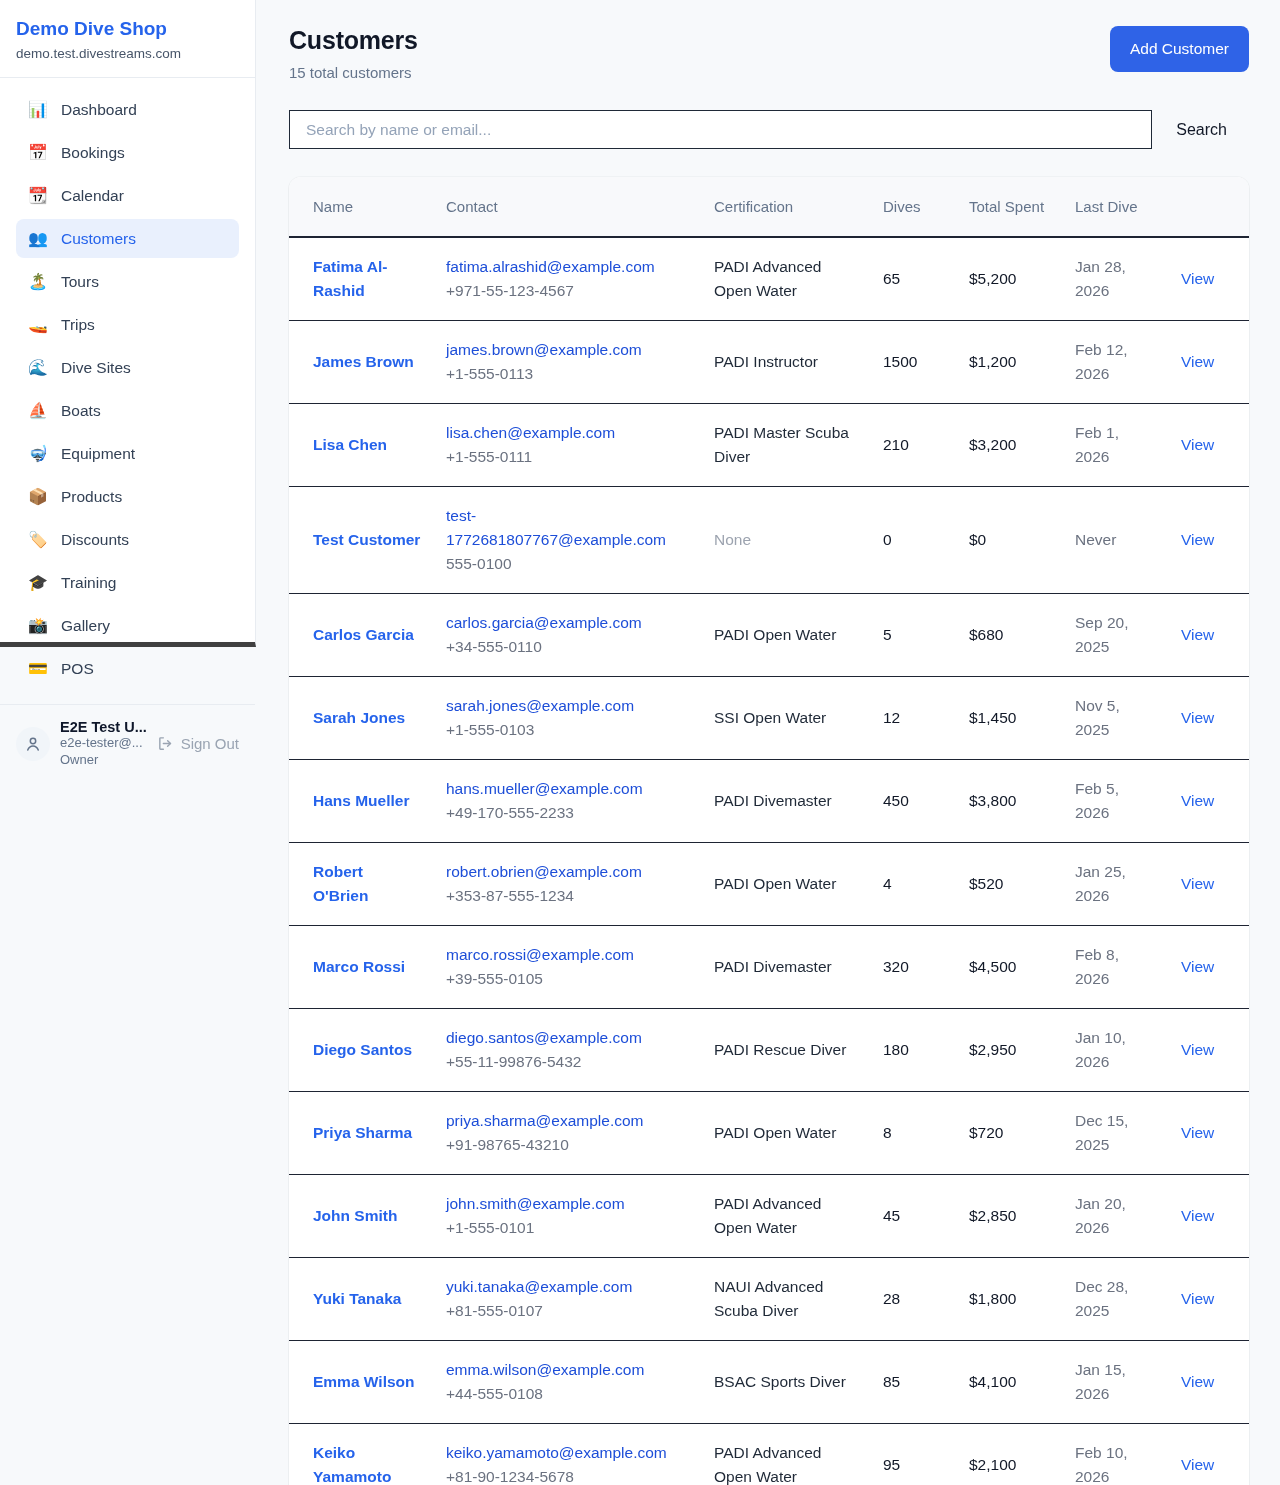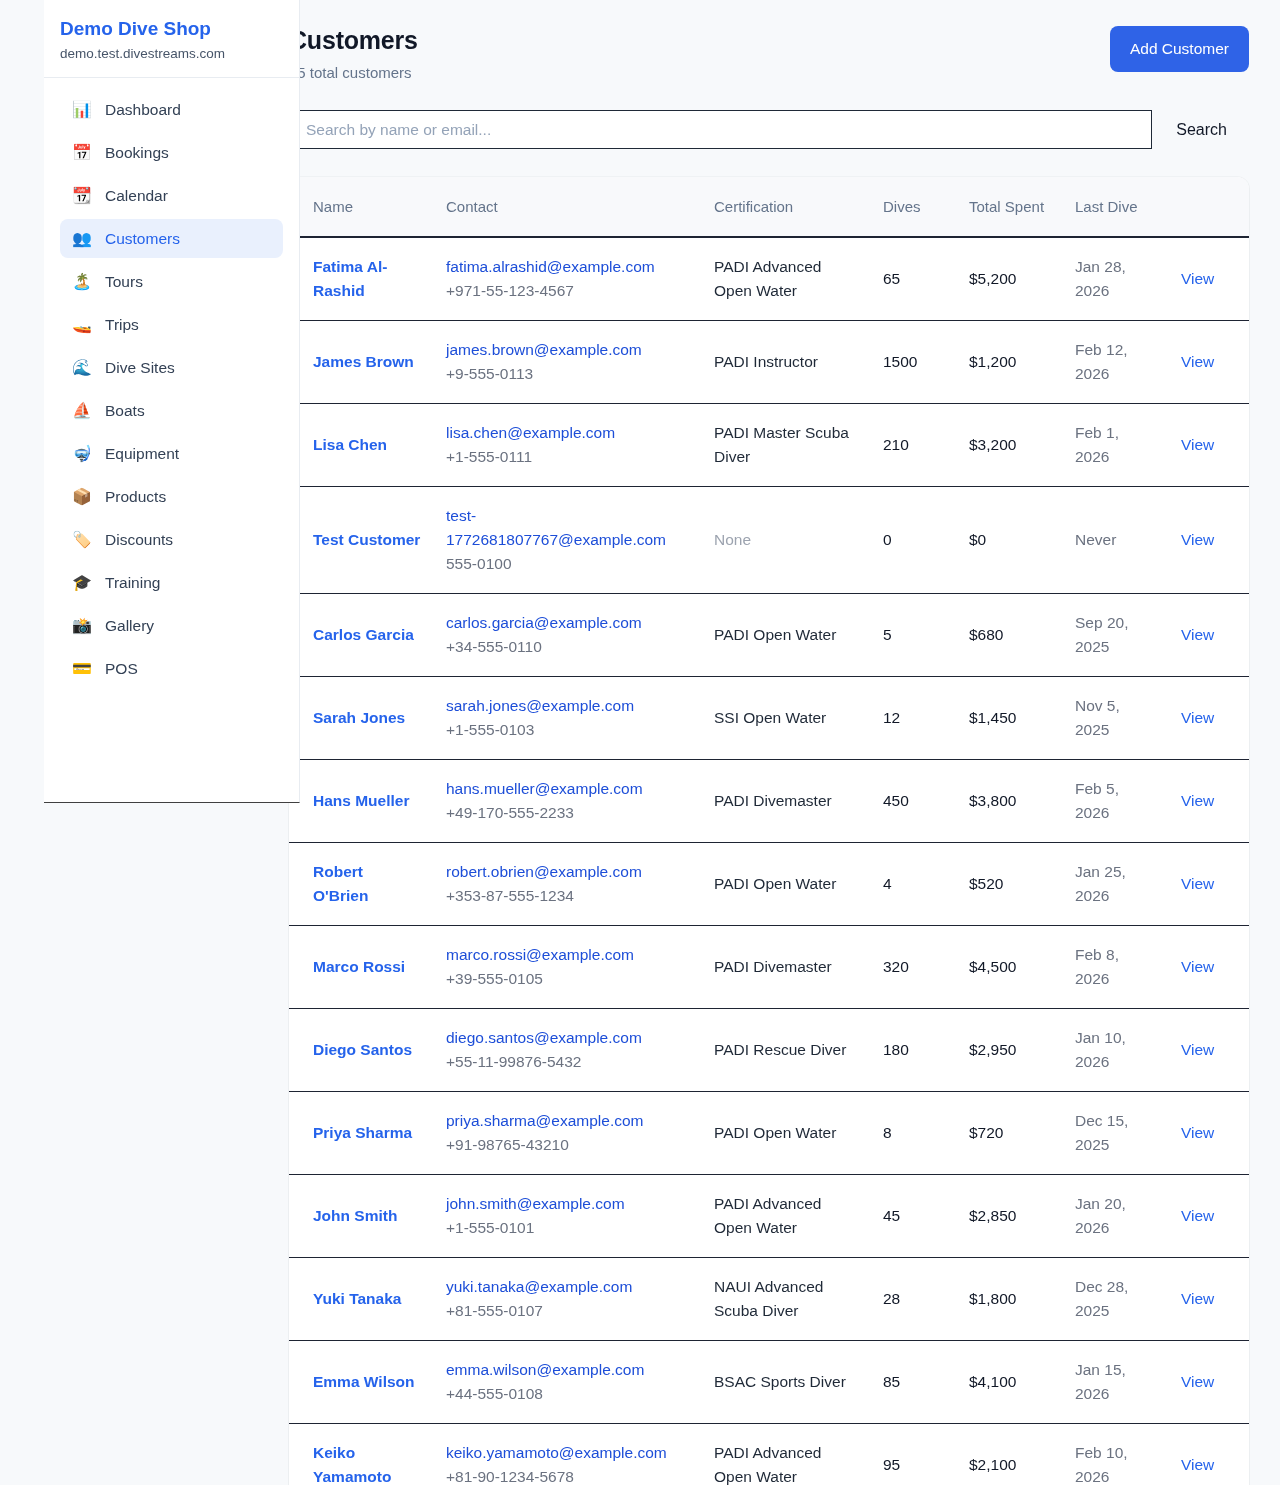--- a/index.html
+++ b/index.html
@@ -17,13 +17,12 @@
     position: absolute;
     top: 0; left: 0;
     width: 256px;
-    height: 803px;
+    height: 647px;
     background: #ffffff;
     border-right: 1px solid #e8ecf1;
-    border-bottom: 1px solid #404040;
+    border-bottom: 5px solid #404040;
     display: flex;
     flex-direction: column;
-    margin-left: 44px;
   }
   .sidebar-header { padding: 18px 16px 16px 16px; border-bottom: 1px solid #e8ecf1; }
   .shop-title { color: #2563eb; font-size: 19px; font-weight: 700; margin-bottom: 6px; }

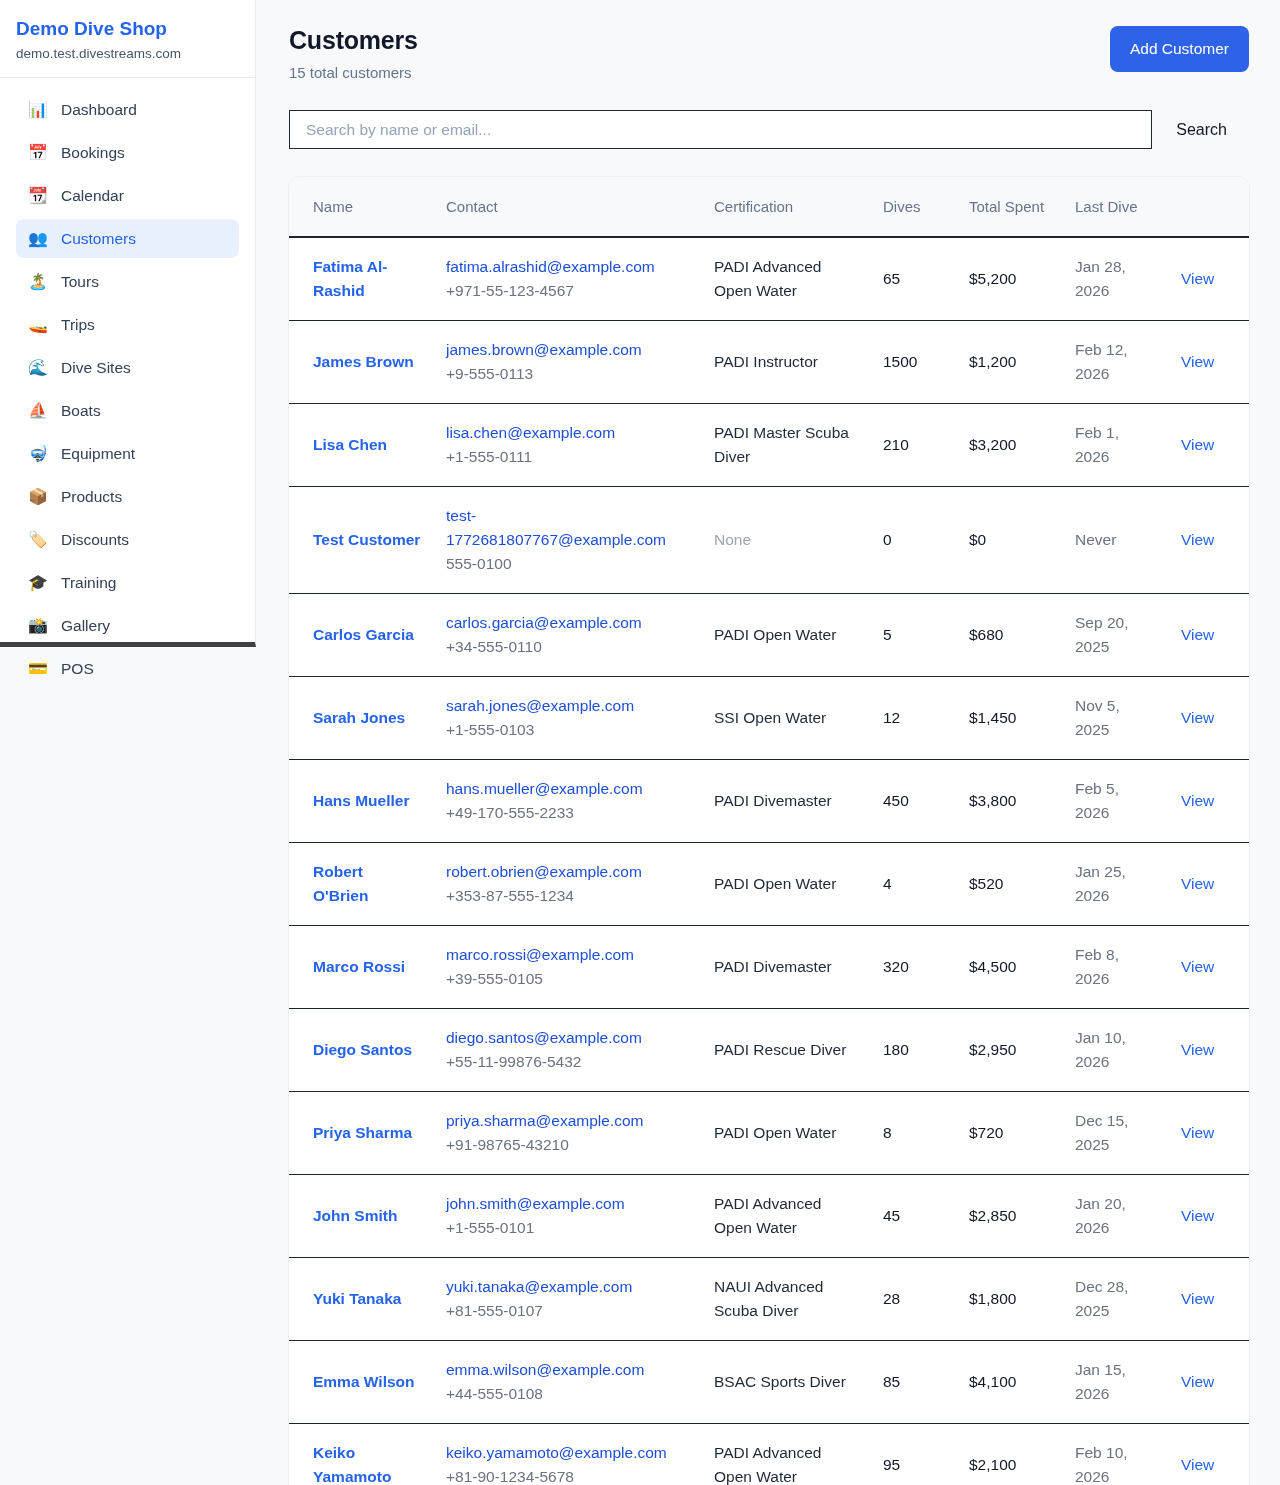--- a/index.html
+++ b/index.html
@@ -267,7 +267,7 @@
     <td><span class="cust-name">James Brown</span></td>
     <td>
       <div class="email">james.brown@example.com</div>
-      <div class="phone">+9-555-0113</div>
+      <div class="phone">+1-555-0113</div>
     </td>
     <td><span class="cert">PADI Instructor</span></td>
     <td><span class="dives">1500</span></td>

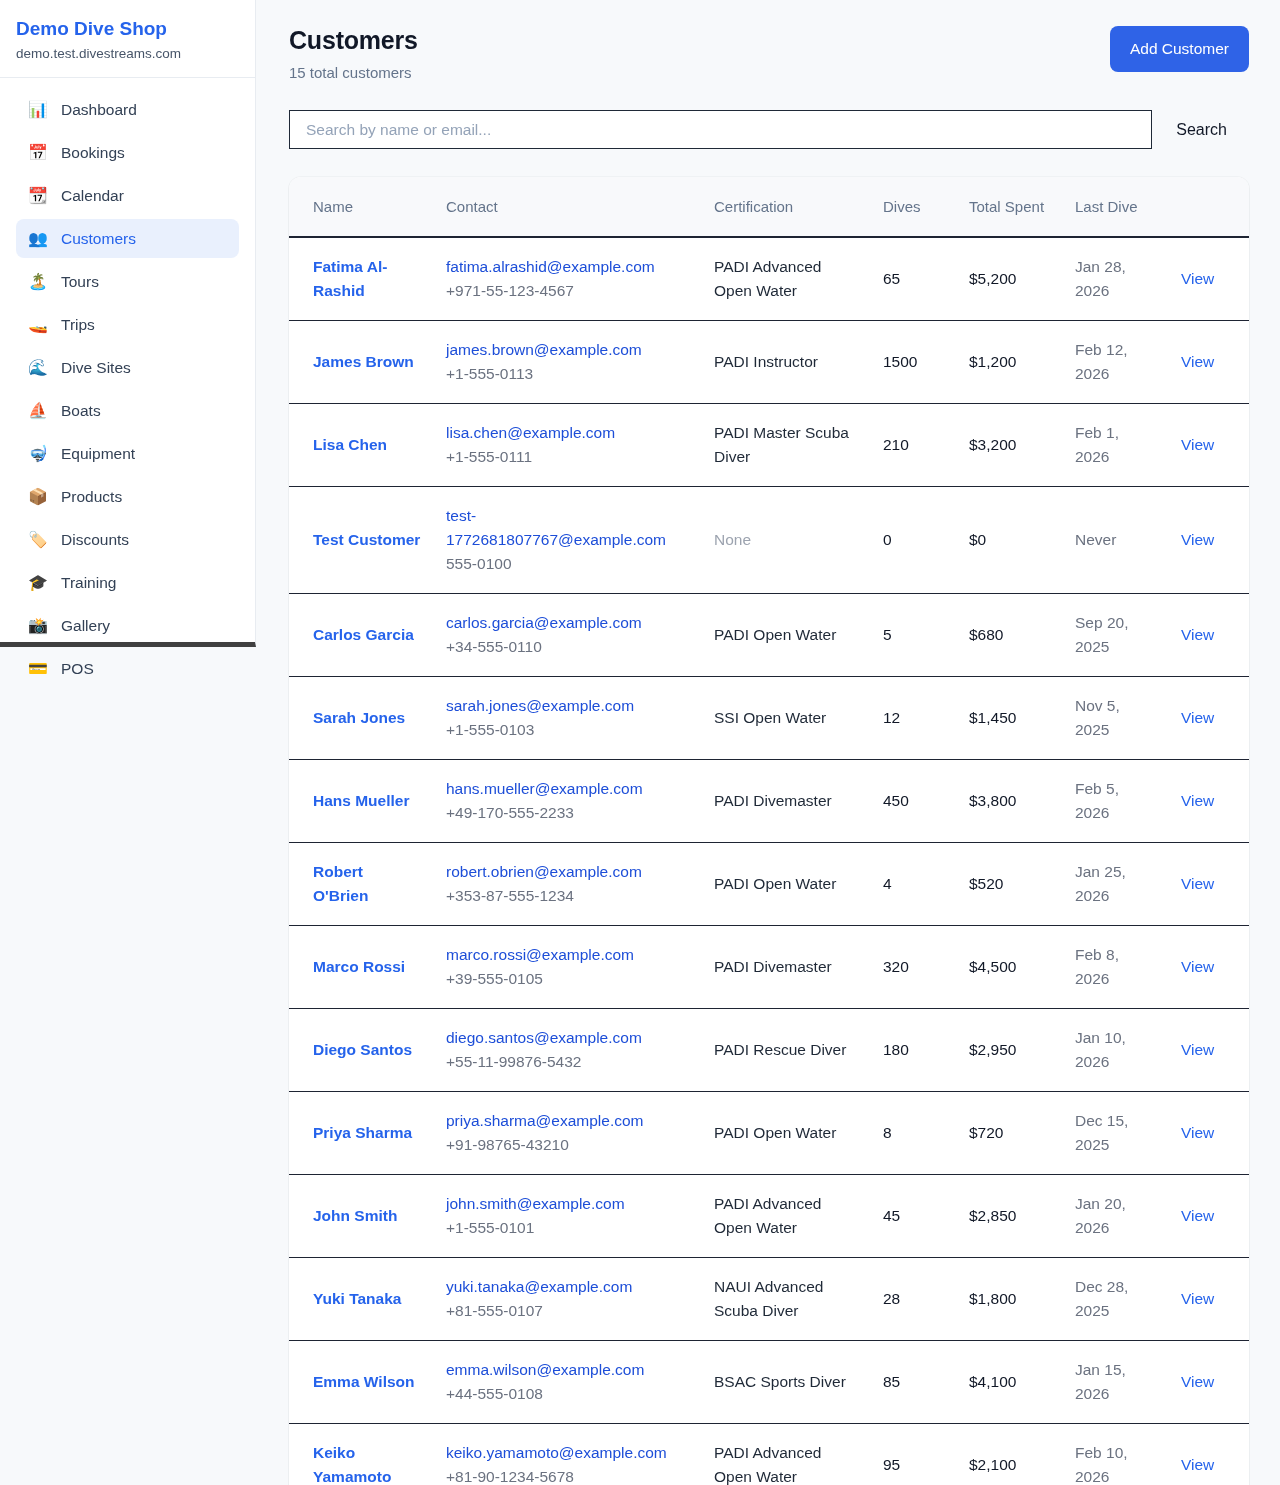--- a/index.html
+++ b/index.html
@@ -211,6 +211,27 @@
   </div>
 </nav>
 
+  <div class="sidebar-footer">
+    <div class="avatar">
+      <svg width="18" height="18" viewBox="0 0 24 24" fill="none" stroke="currentColor" stroke-width="2" stroke-linecap="round">
+        <circle cx="12" cy="8" r="3.6"></circle>
+        <path d="M5 20c1.5-4 4.2-5.4 7-5.4S17.5 16 19 20"></path>
+      </svg>
+    </div>
+    <div class="user-info">
+      <div class="user-name">E2E Test U...</div>
+      <div class="user-email">e2e-tester@...</div>
+      <div class="user-role">Owner</div>
+    </div>
+    <div class="signout">
+      <svg width="17" height="17" viewBox="0 0 24 24" fill="none" stroke="currentColor" stroke-width="2" stroke-linecap="round" stroke-linejoin="round">
+        <path d="M9 4H5a1 1 0 0 0-1 1v14a1 1 0 0 0 1 1h4"></path>
+        <path d="M15 8l4 4-4 4"></path>
+        <path d="M9 12h10"></path>
+      </svg>
+      <span>Sign Out</span>
+    </div>
+  </div>
 </aside>
 
 <main class="main">

